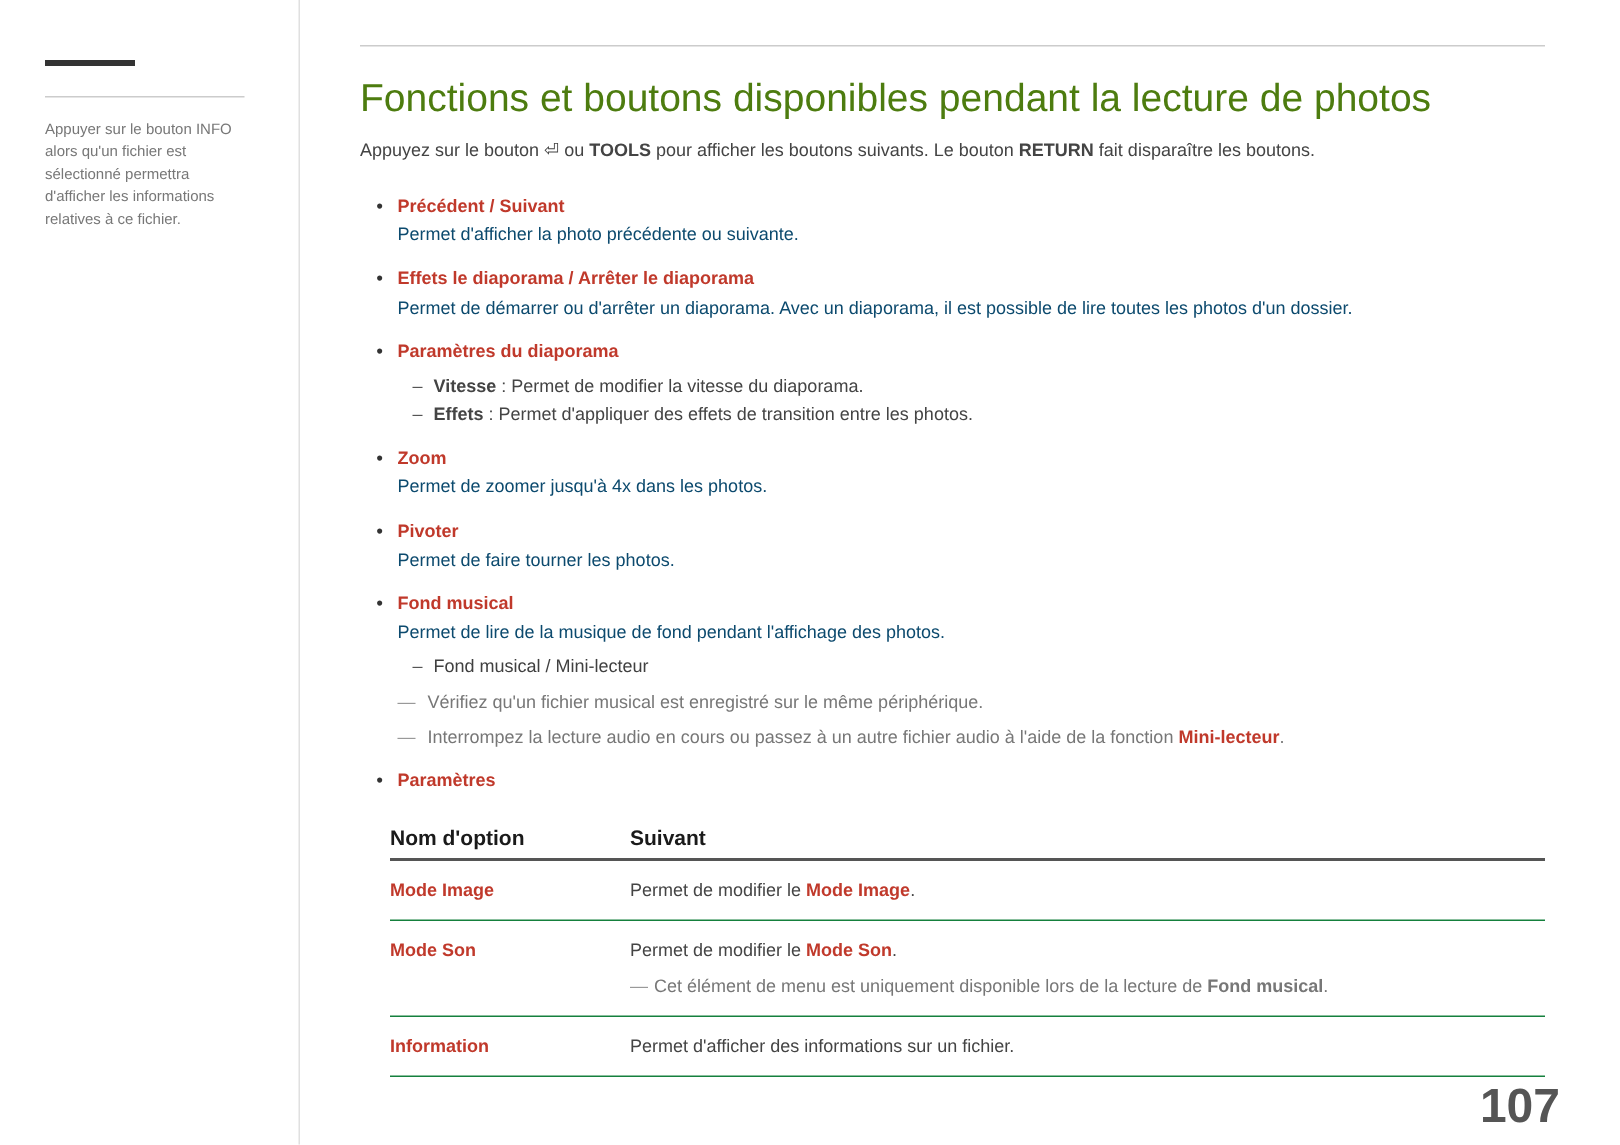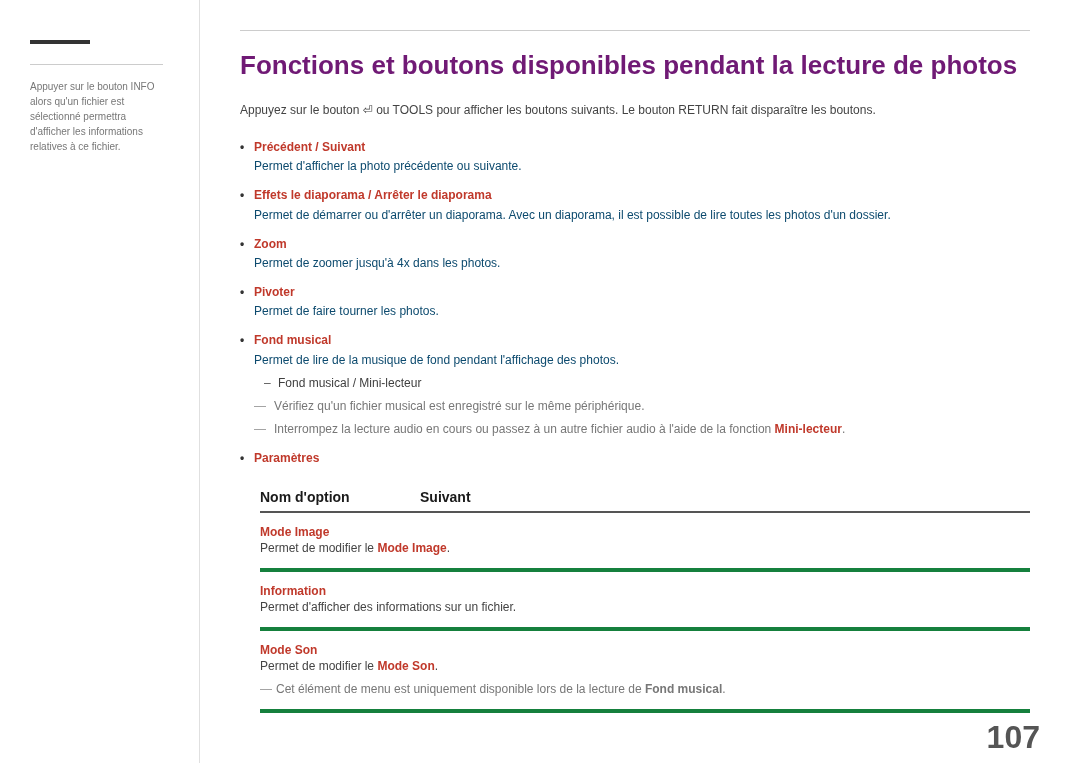--- a/index.html
+++ b/index.html
@@ -58,9 +58,9 @@
 
     .page-title {
       font-size: 26px;
-      font-weight: bold;
-      color: #701a75;
-      margin-bottom: 18px;
+      font-weight: normal;
+      color: #4d7c0f;
+      margin-bottom: 8px;
       line-height: 1.3;
     }
 

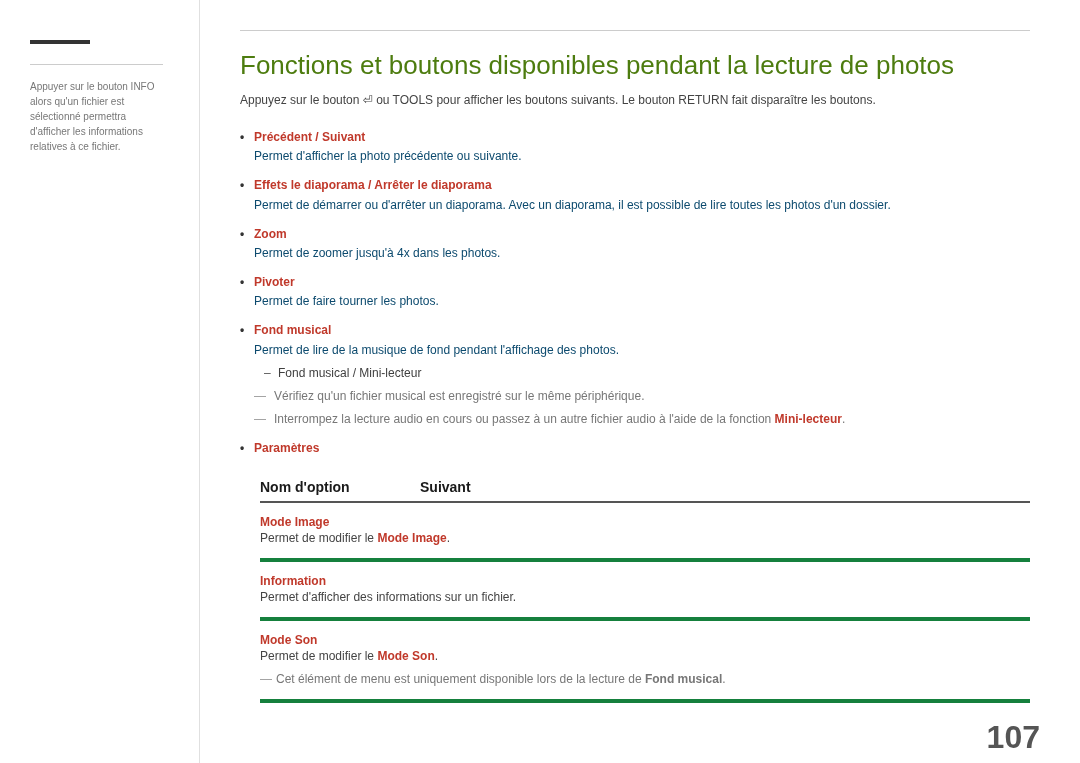--- a/index.html
+++ b/index.html
@@ -72,7 +72,7 @@
     }
 
     .intro-text .bold {
-      font-weight: normal;
+      font-weight: bold;
     }
 
     

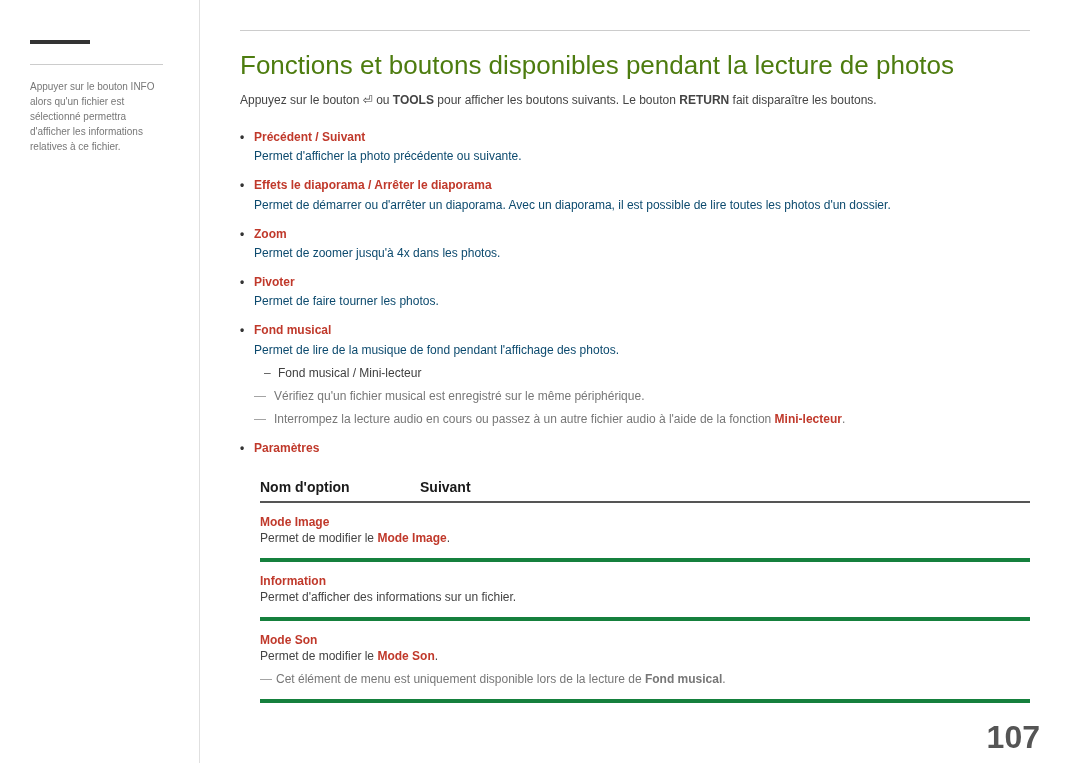--- a/index.html
+++ b/index.html
@@ -79,7 +79,7 @@
     .bullet-list {
       list-style: none;
       padding: 0;
-      margin: 0;
+      margin: 11px;
     }
 
     .bullet-list > li {

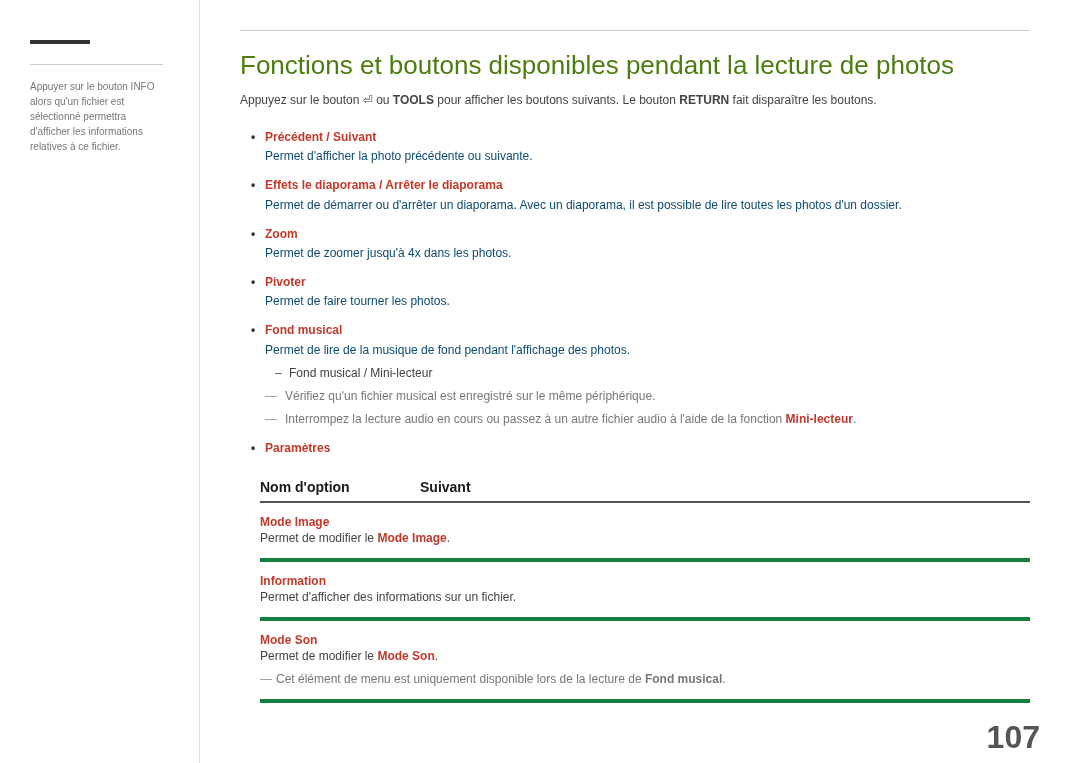--- a/index.html
+++ b/index.html
@@ -283,6 +283,13 @@
         <span class="item-desc">Permet de démarrer ou d'arrêter un diaporama. Avec un diaporama, il est possible de lire toutes les photos d'un dossier.</span>
       </li>
 
+      <li>
+        <span class="item-title">Paramètres du diaporama</span>
+        <ul class="sub-list">
+          <li><span class="bold">Vitesse</span> : Permet de modifier la vitesse du diaporama.</li>
+          <li><span class="bold">Effets</span> : Permet d'appliquer des effets de transition entre les photos.</li>
+        </ul>
+      </li>
 
       <li>
         <span class="item-title">Zoom</span><br>

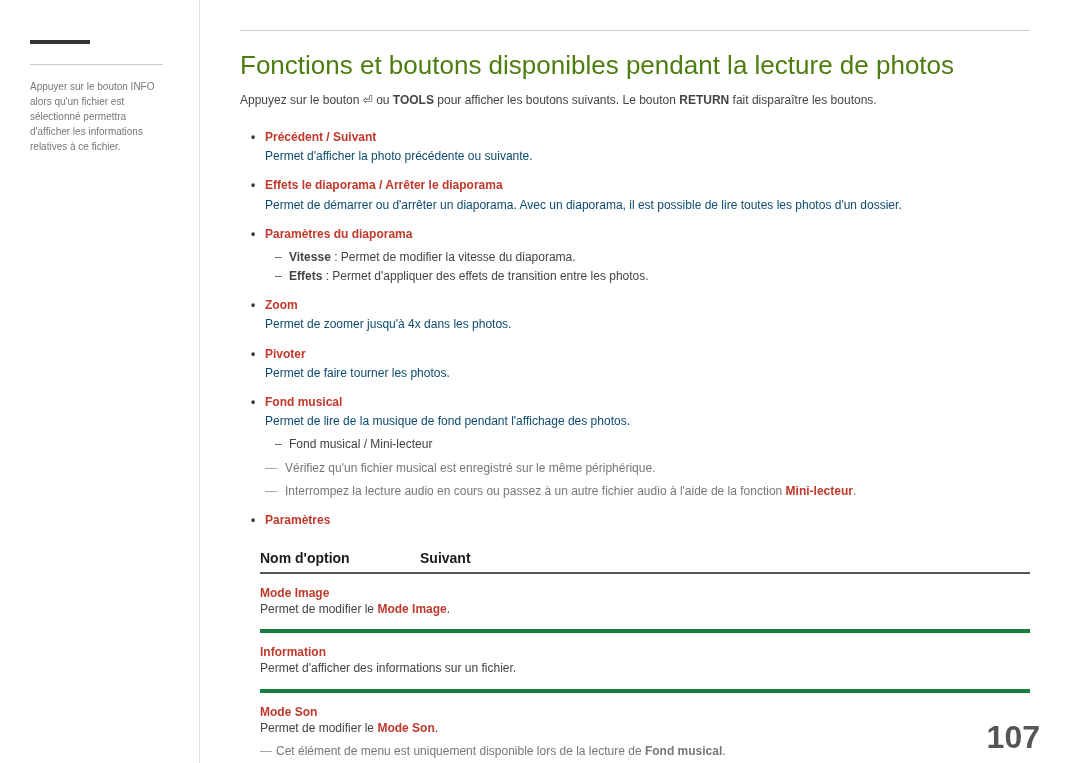--- a/index.html
+++ b/index.html
@@ -190,10 +190,9 @@
 
     .table-row {
       display: flex;
-      border-bottom: 4px solid #15803d;
+      border-bottom: 1px solid #15803d;
       padding: 10px 0;
       align-items: flex-start;
-      flex-direction: column;
     }
 
     .table-cell-option {

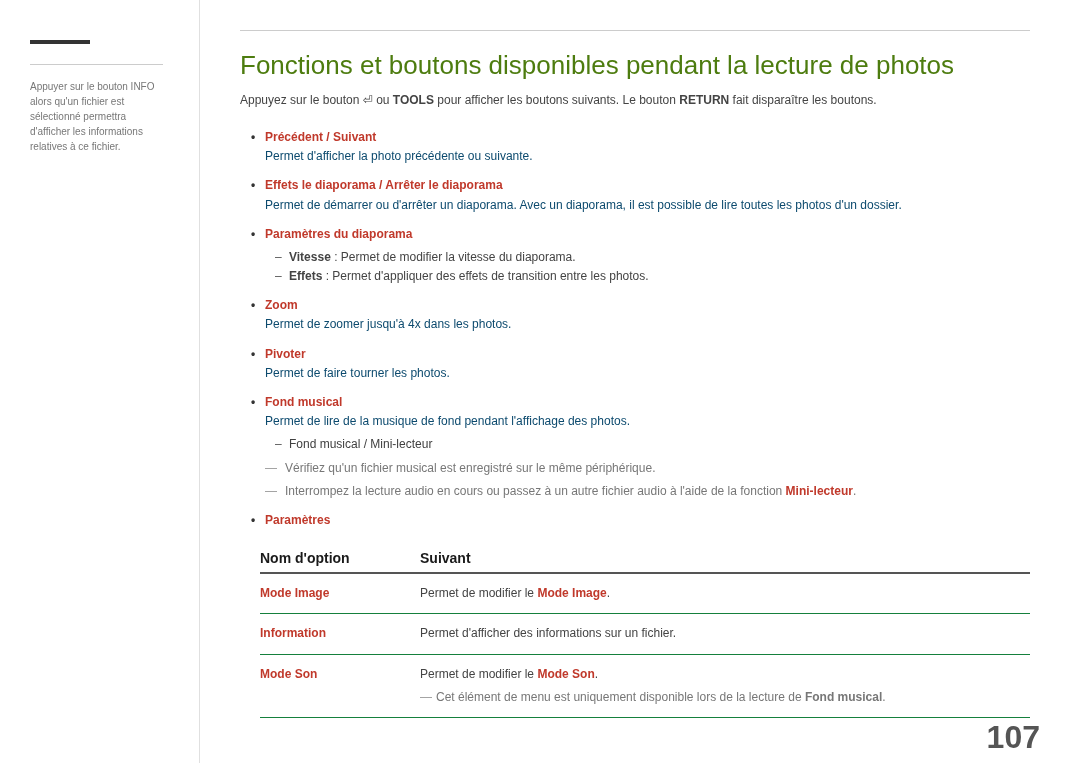--- a/index.html
+++ b/index.html
@@ -330,19 +330,19 @@
       </div>
 
       <div class="table-row">
-        <div class="table-cell-option">Information</div>
-        <div class="table-cell-action">
-          Permet d'afficher des informations sur un fichier.
-        </div>
-      </div>
-
-      <div class="table-row">
         <div class="table-cell-option">Mode Son</div>
         <div class="table-cell-action">
           Permet de modifier le <span class="red">Mode Son</span>.<br>
           <div class="mode-son-note">Cet élément de menu est uniquement disponible lors de la lecture de <span class="bold">Fond musical</span>.</div>
         </div>
       </div>
+
+      <div class="table-row">
+        <div class="table-cell-option">Information</div>
+        <div class="table-cell-action">
+          Permet d'afficher des informations sur un fichier.
+        </div>
+      </div>
     </div>
 
   </div>

